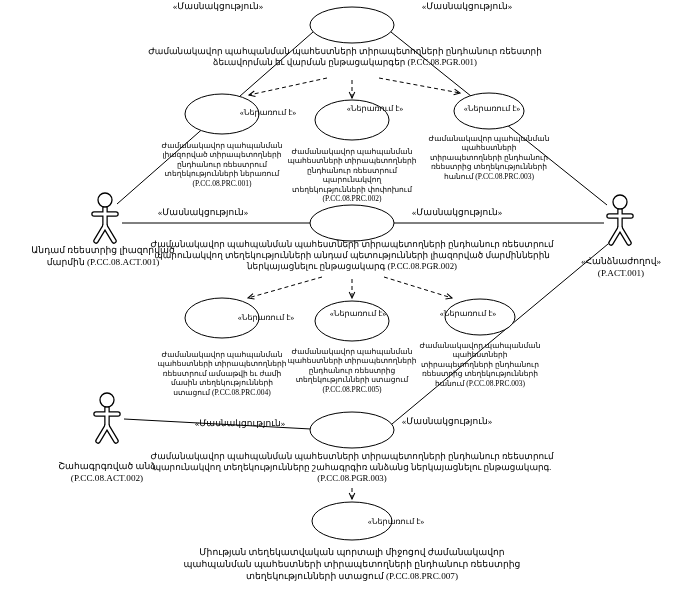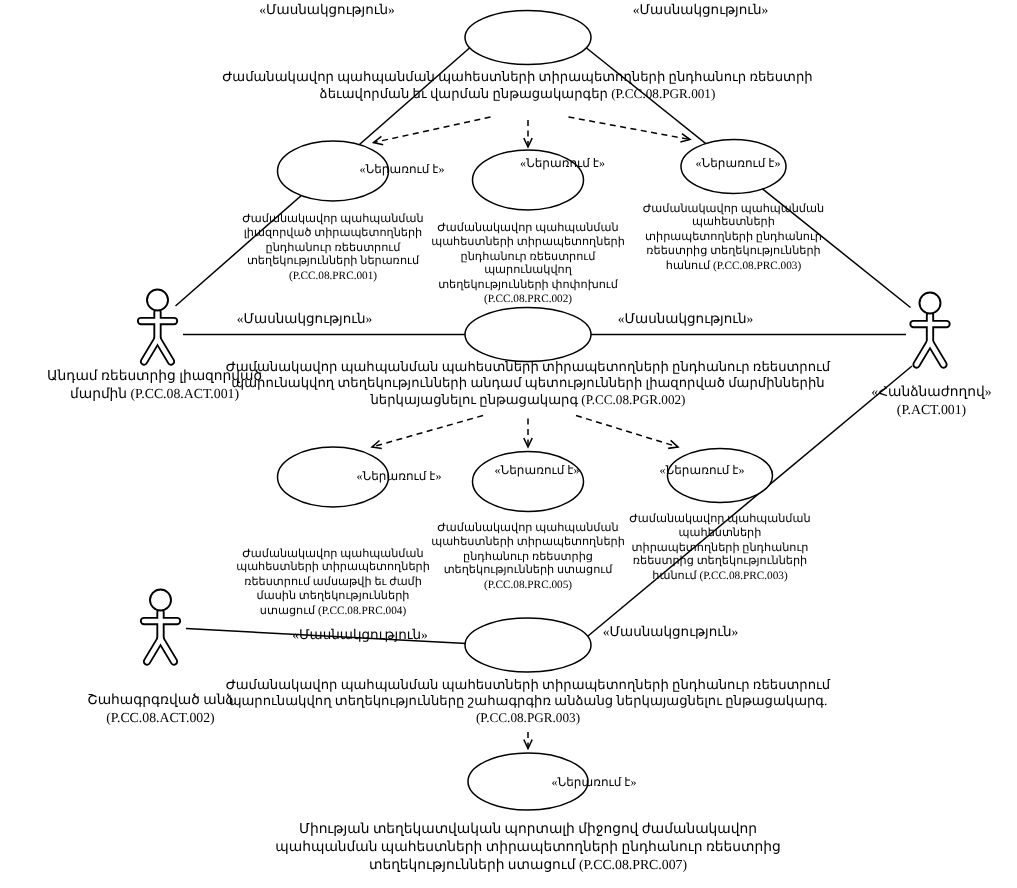--- a/index.html
+++ b/index.html
@@ -132,7 +132,7 @@
   <div class="t uc" style="left:157px; top:141px; width:130px;">Ժամանակավոր պահպանման լիազորված տիրապետողների ընդհանուր ռեեստրում տեղեկությունների ներառում (P.CC.08.PRC.001)</div>
   <div class="t uc" style="left:287px; top:147px; width:130px;">Ժամանակավոր պահպանման պահեստների տիրապետողների ընդհանուր ռեեստրում պարունակվող տեղեկությունների փոփոխում (P.CC.08.PRC.002)</div>
   <div class="t uc" style="left:428px; top:134px; width:122px;">Ժամանակավոր պահպանման պահեստների տիրապետողների ընդհանուր ռեեստրից տեղեկությունների հանում (P.CC.08.PRC.003)</div>
-  <div class="t uc" style="left:156px; top:364px; width:132px;">Ժամանակավոր պահպանման պահեստների տիրապետողների ռեեստրում ամսաթվի եւ ժամի մասին տեղեկությունների ստացում (P.CC.08.PRC.004)</div>
+  <div class="t uc" style="left:156px; top:350px; width:132px;">Ժամանակավոր պահպանման պահեստների տիրապետողների ռեեստրում ամսաթվի եւ ժամի մասին տեղեկությունների ստացում (P.CC.08.PRC.004)</div>
   <div class="t uc" style="left:287px; top:347px; width:130px;">Ժամանակավոր պահպանման պահեստների տիրապետողների ընդհանուր ռեեստրից տեղեկությունների ստացում (P.CC.08.PRC.005)</div>
   <div class="t uc" style="left:419px; top:341px; width:122px;">Ժամանակավոր պահպանման պահեստների տիրապետողների ընդհանուր ռեեստրից տեղեկությունների հանում (P.CC.08.PRC.003)</div>
   <div class="t bottomuc" style="left:170px; top:547px; width:364px;">Միության տեղեկատվական պորտալի միջոցով ժամանակավոր պահպանման պահեստների տիրապետողների ընդհանուր ռեեստրից տեղեկությունների ստացում (P.CC.08.PRC.007)</div>

